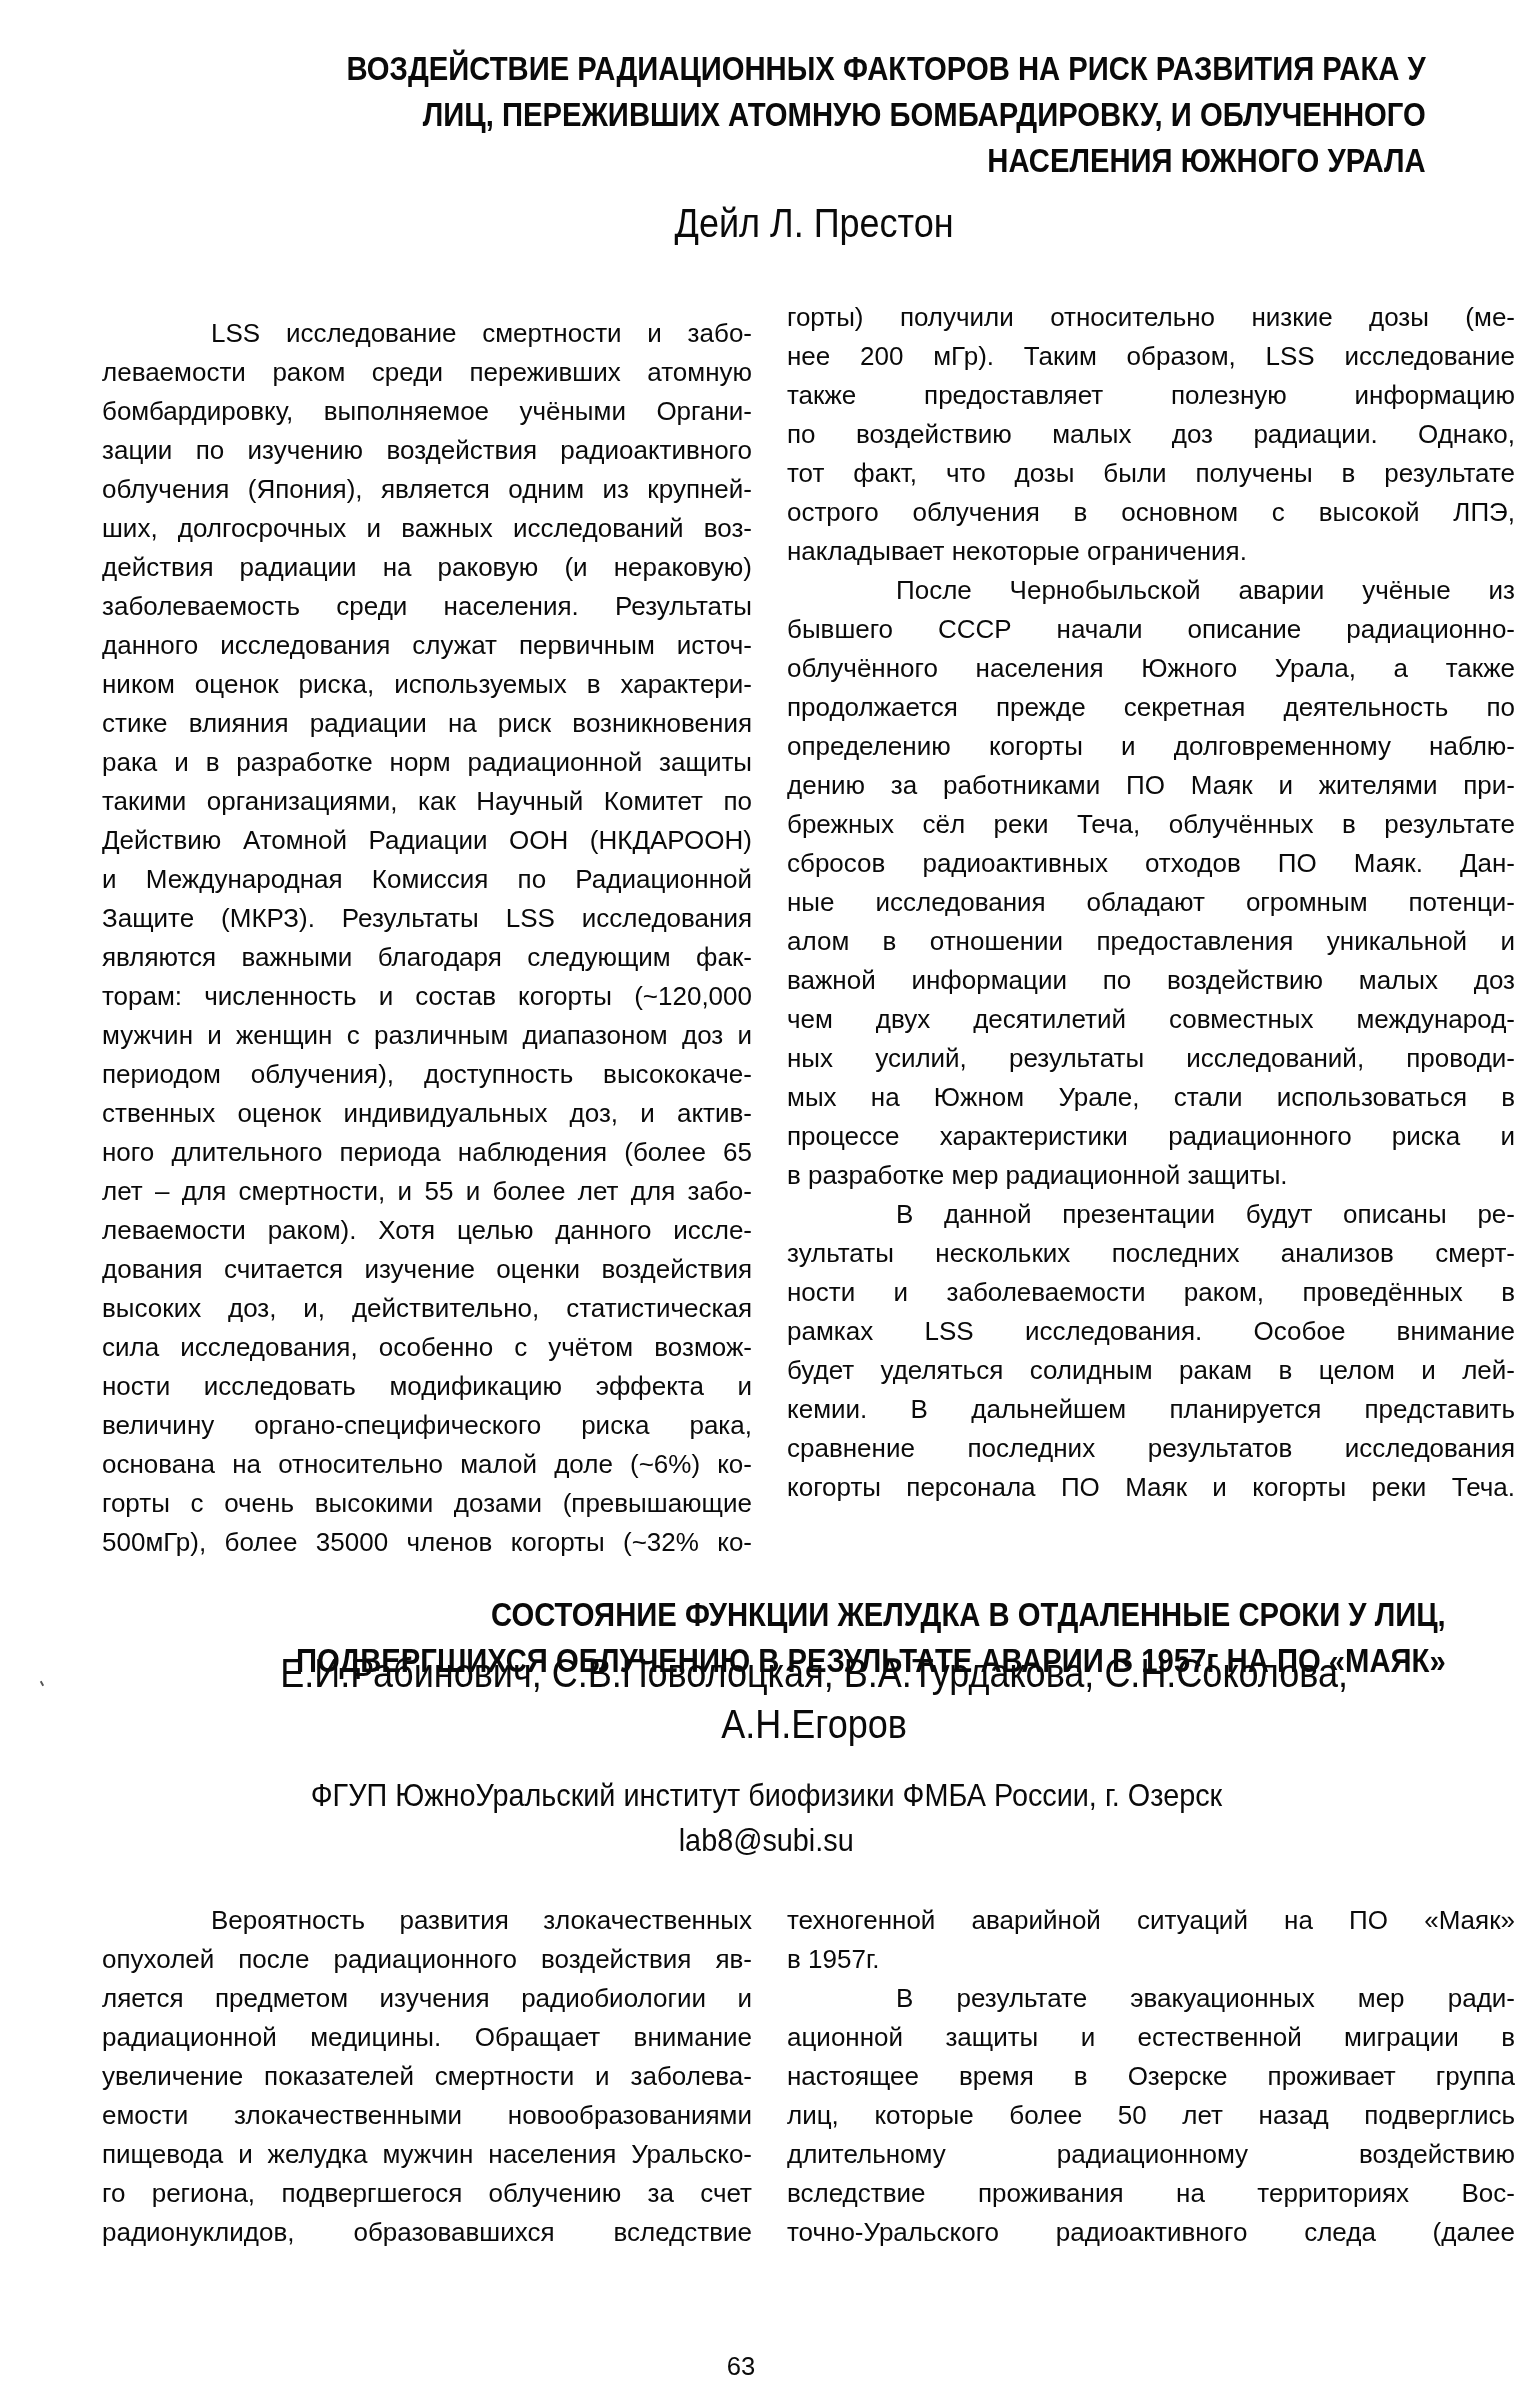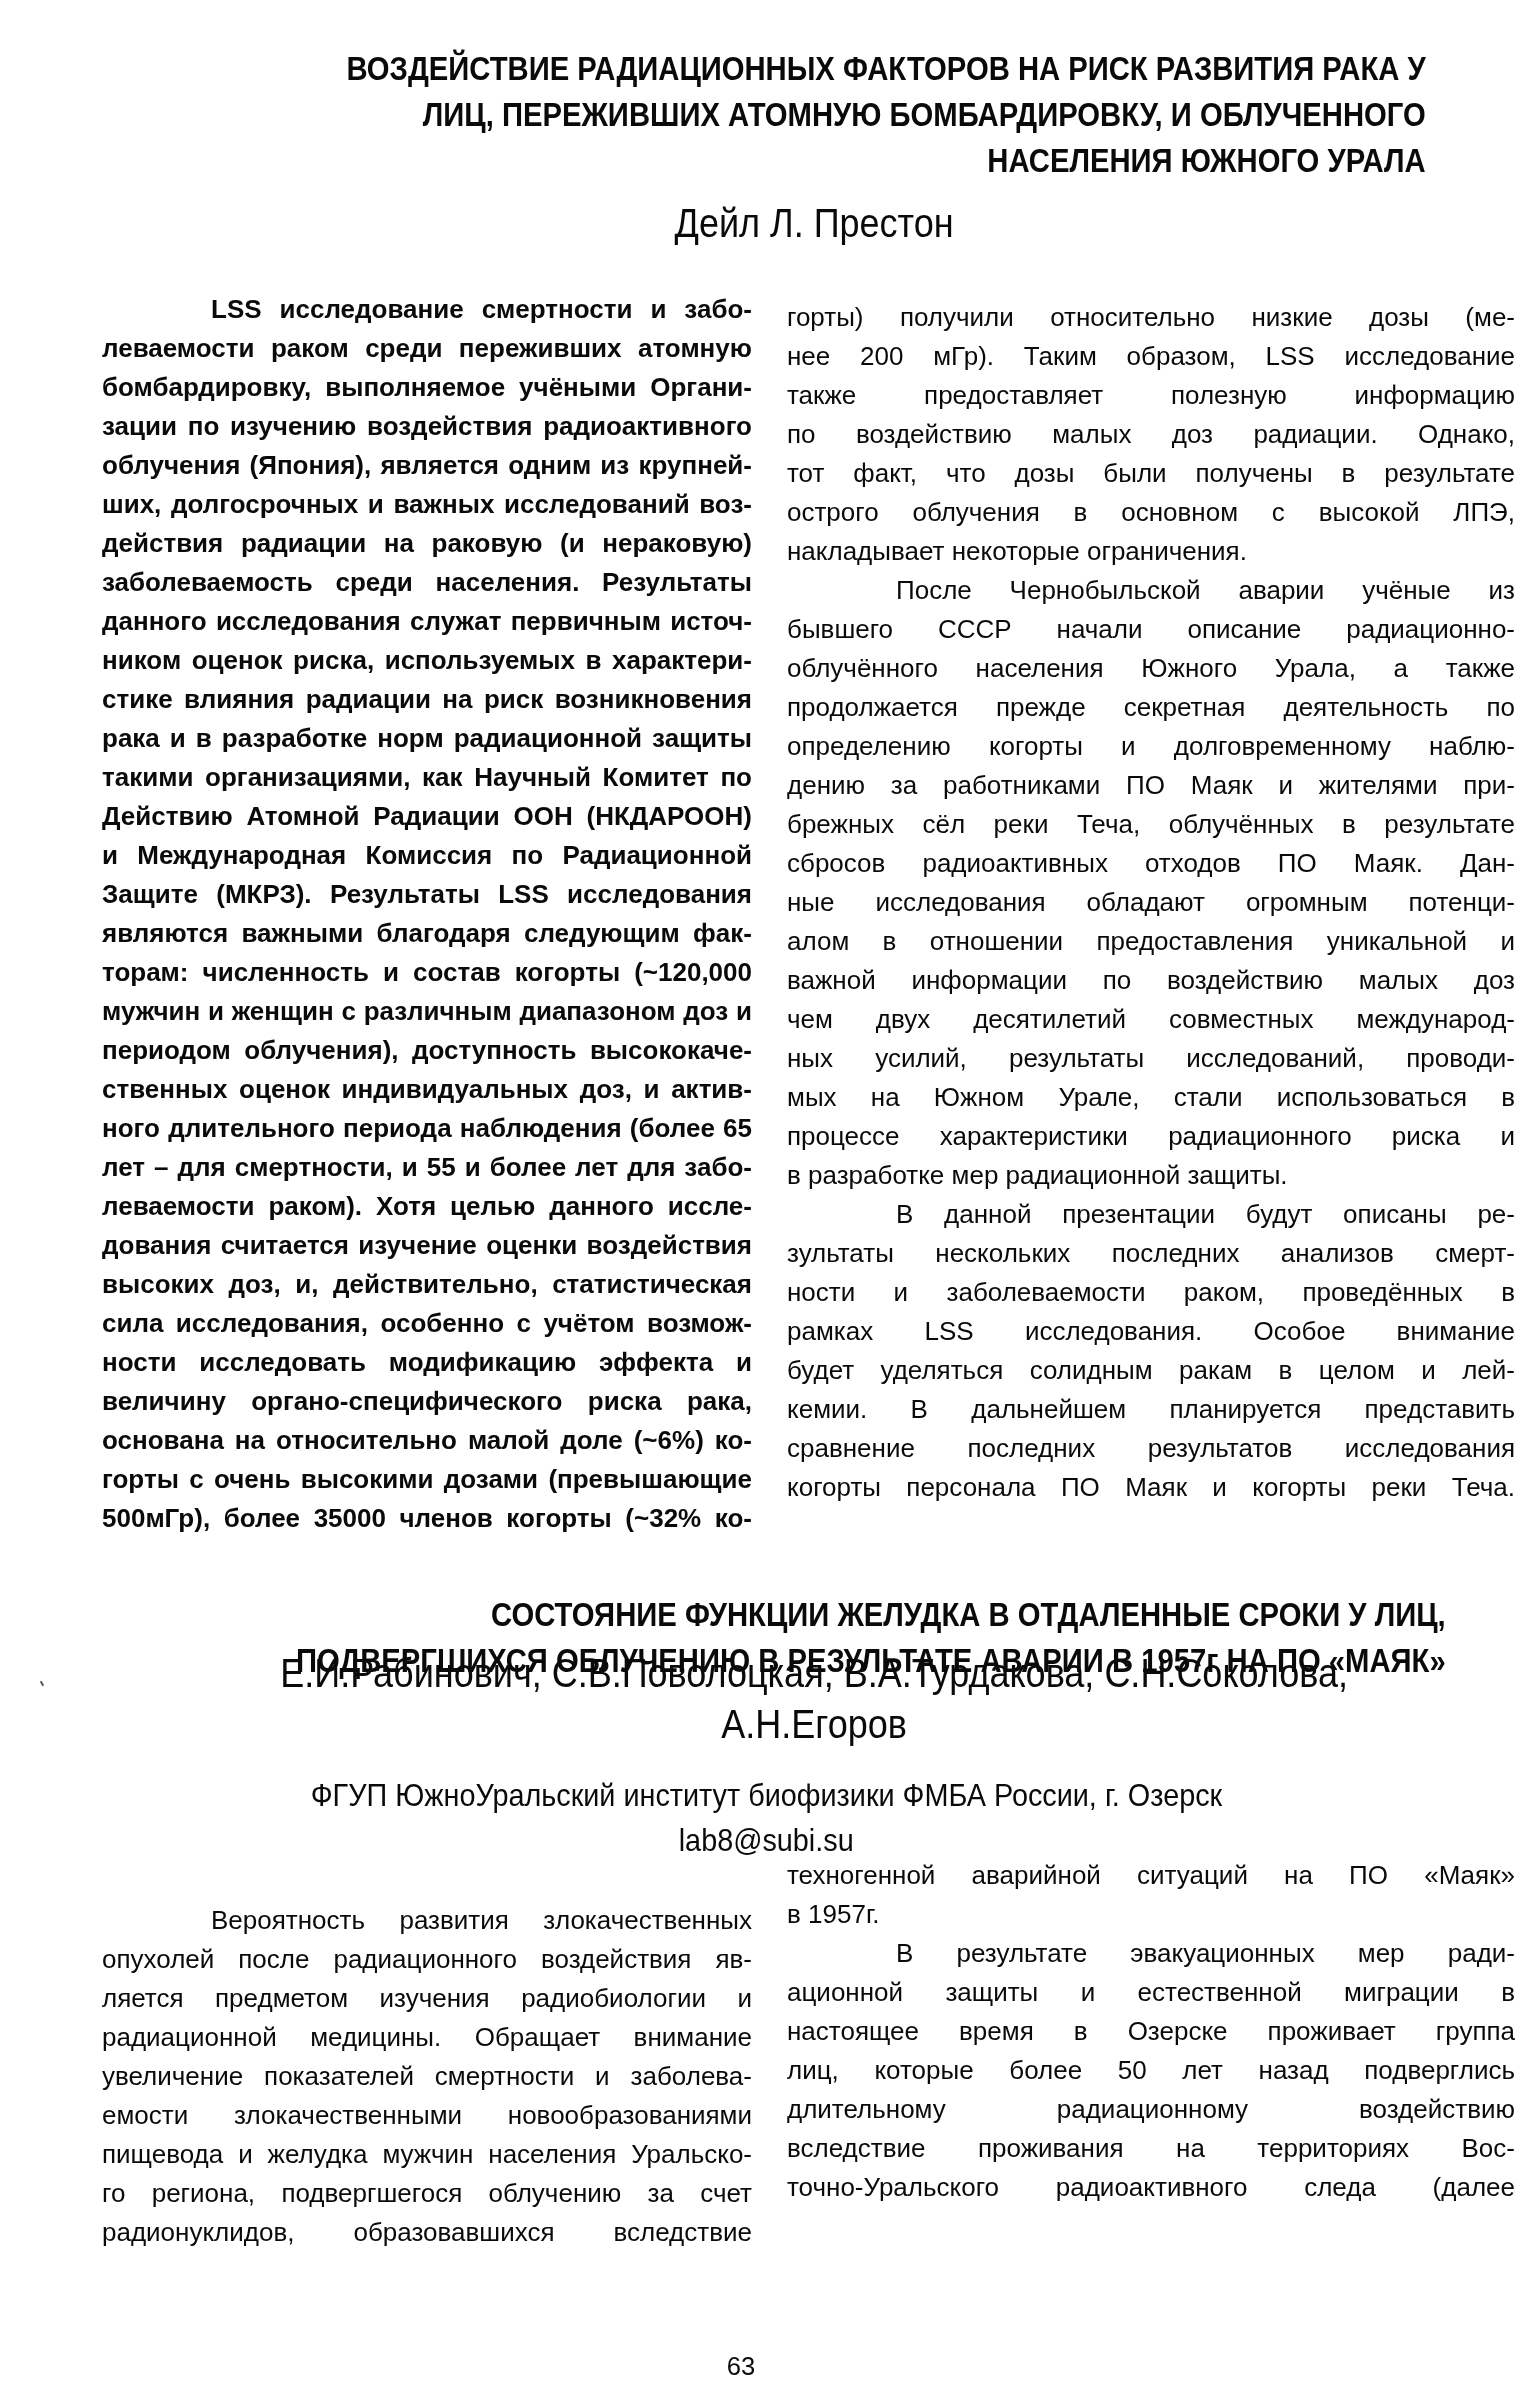--- a/index.html
+++ b/index.html
@@ -35,7 +35,7 @@
   }
   .col .ln.last { text-align-last: left; }
   .col .ln.indent { padding-left: 109px; }
-  .col-left-1 { left: 102px; top: 290px; width: 650px; font-weight: bold; }
+  .col-left-1 { left: 102px; top: 314px; width: 650px; }
   .col-right-1 { left: 787px; top: 298px; width: 728px; }
   .col-left-2 { left: 102px; top: 1901px; width: 650px; }
   .col-right-2 { left: 787px; top: 1856px; width: 728px; }

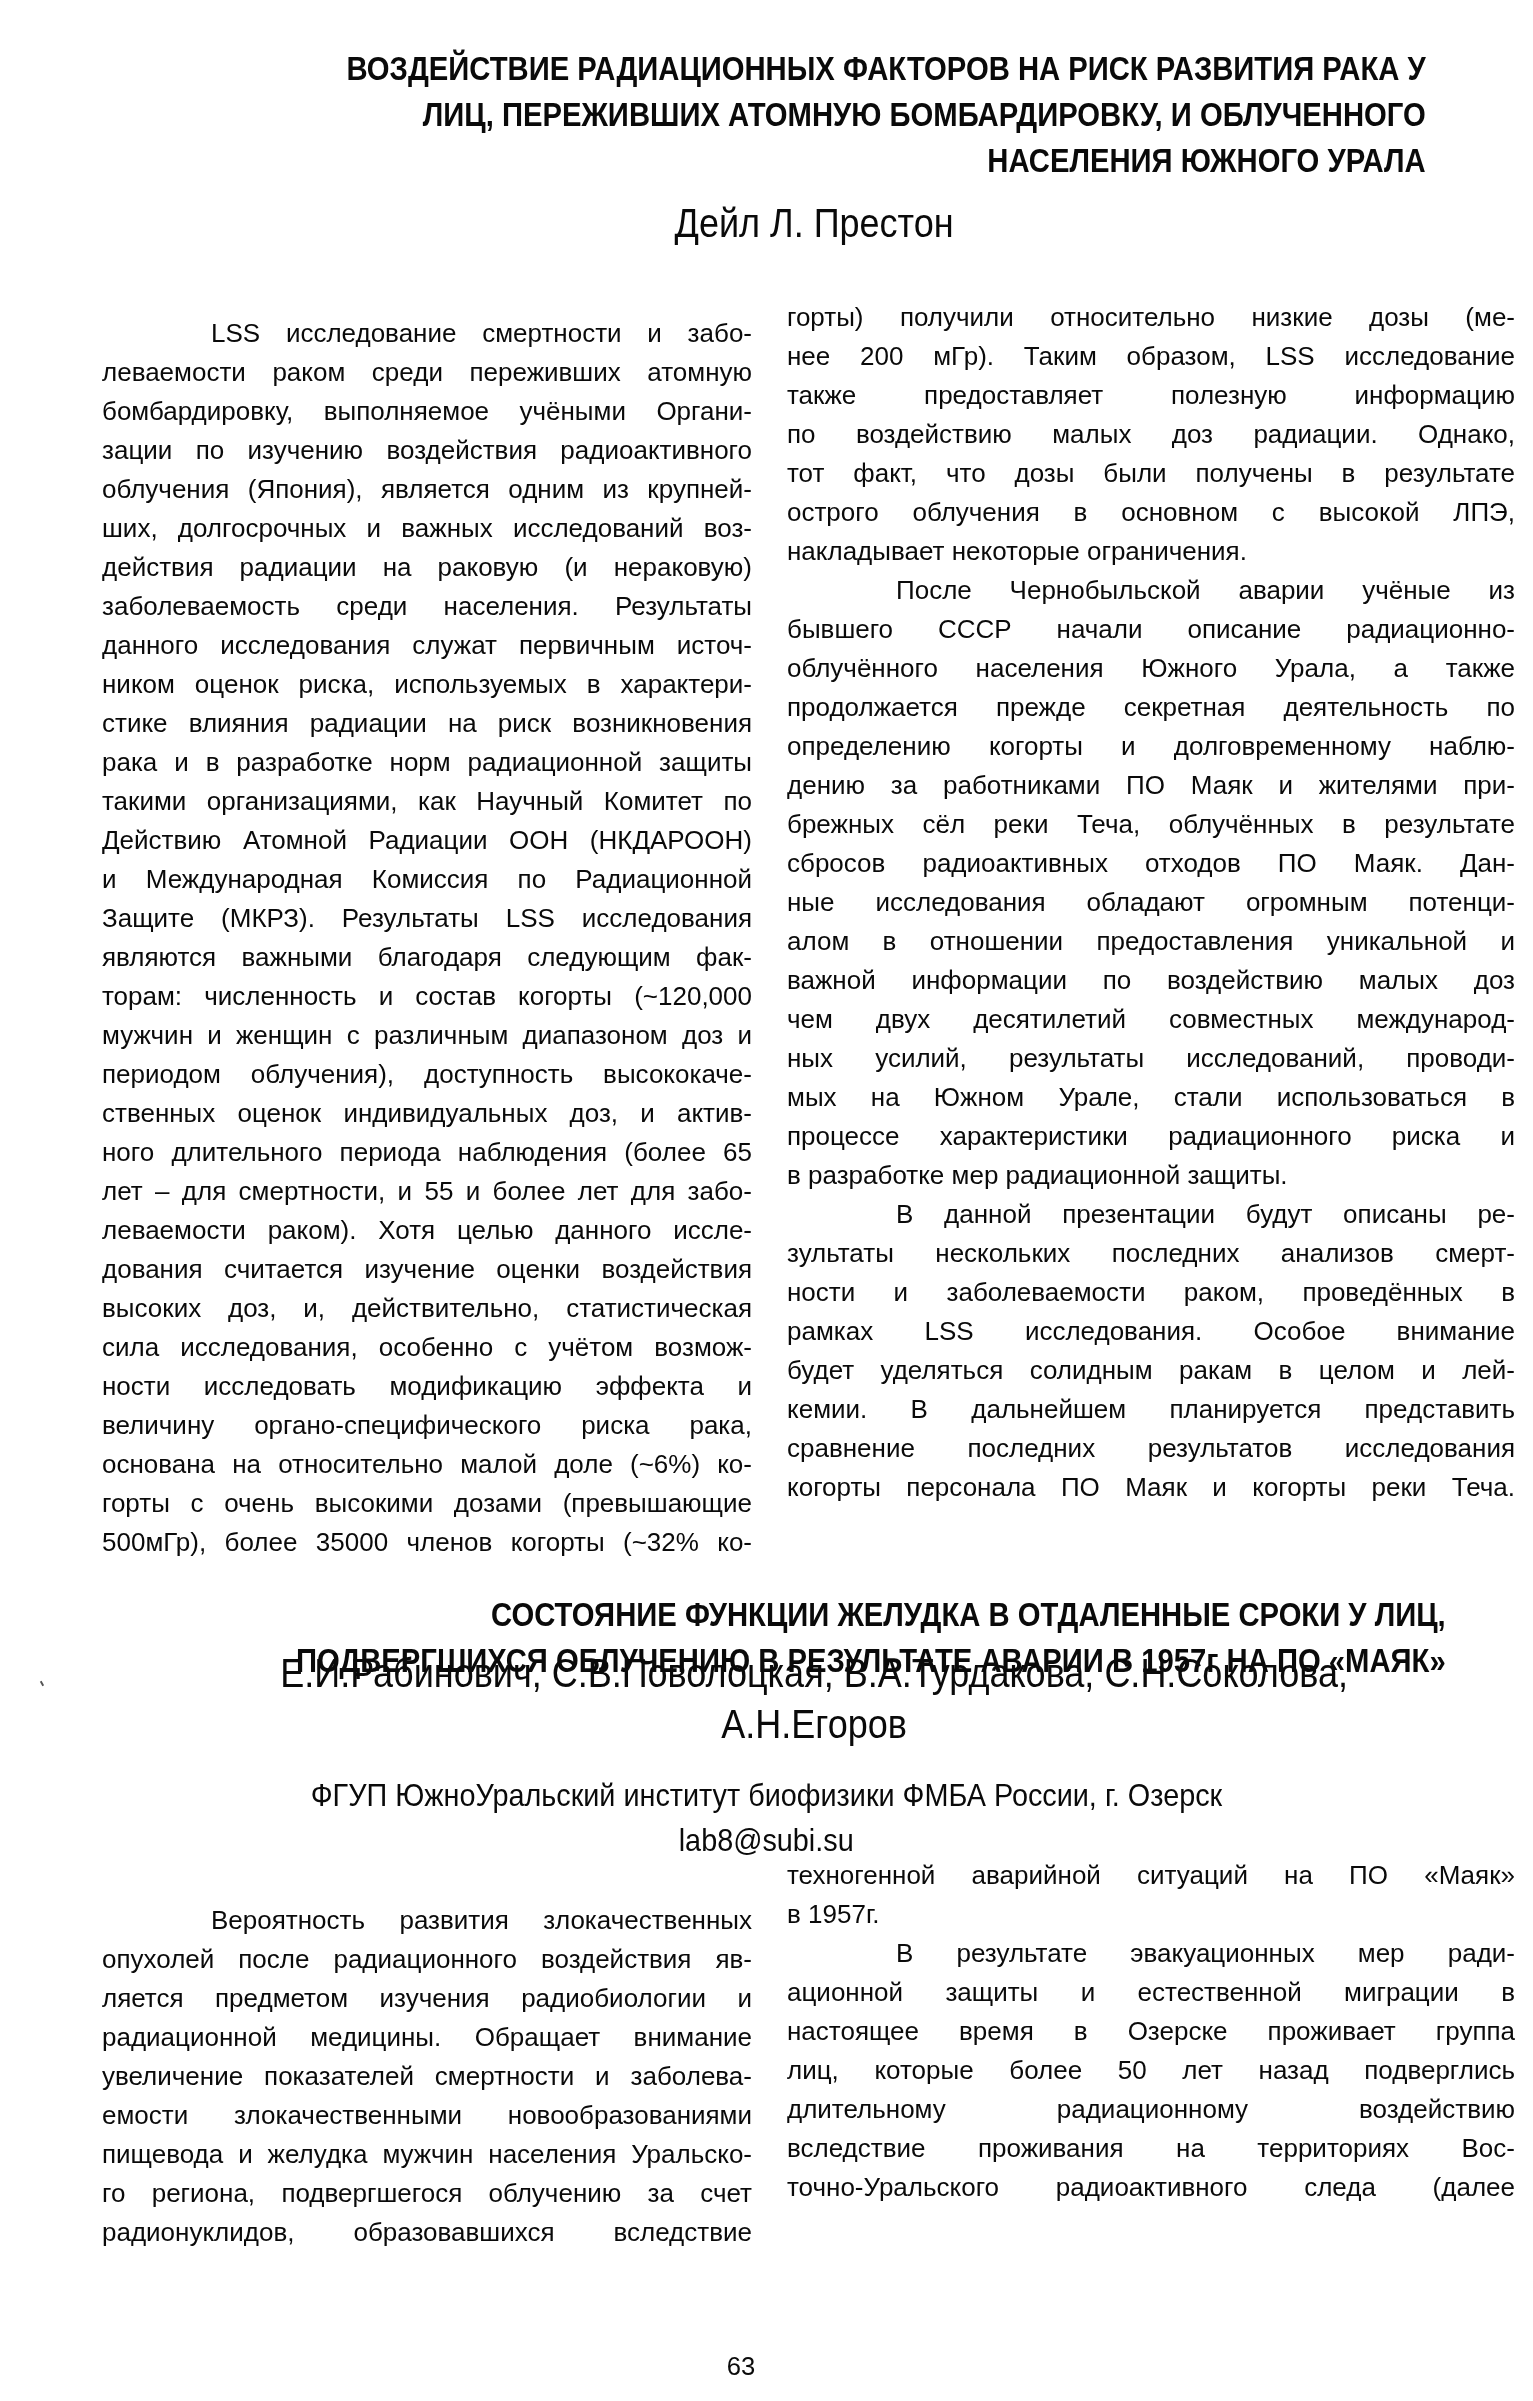--- a/index.html
+++ b/index.html
@@ -38,7 +38,7 @@
   .col-left-1 { left: 102px; top: 314px; width: 650px; }
   .col-right-1 { left: 787px; top: 298px; width: 728px; }
   .col-left-2 { left: 102px; top: 1901px; width: 650px; }
-  .col-right-2 { left: 787px; top: 1856px; width: 728px; }
+  .col-right-2 { left: 787px; top: 1901px; width: 728px; }
   .page-number {
     position: absolute; left: 722px; top: 2350px; width: 38px; text-align: center;
     font-size: 25.6px; line-height: 32px;

